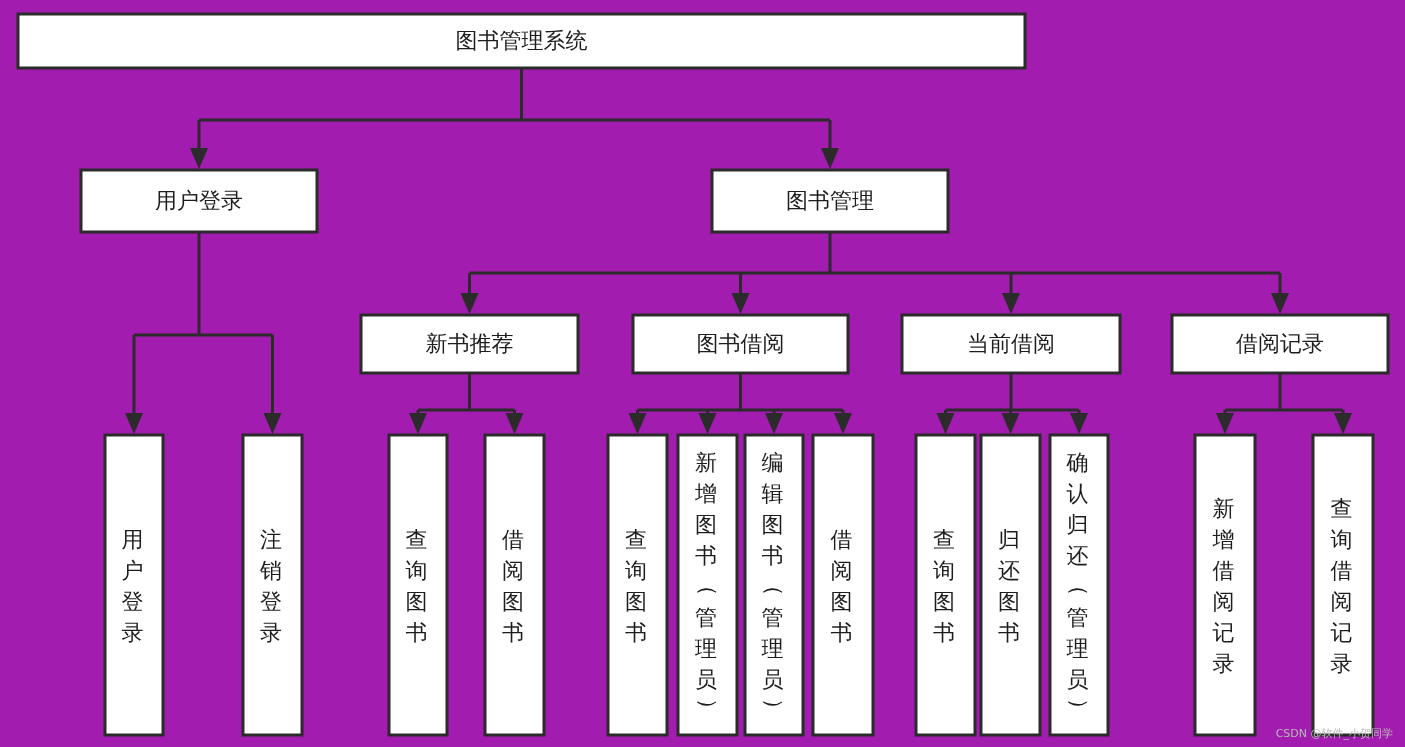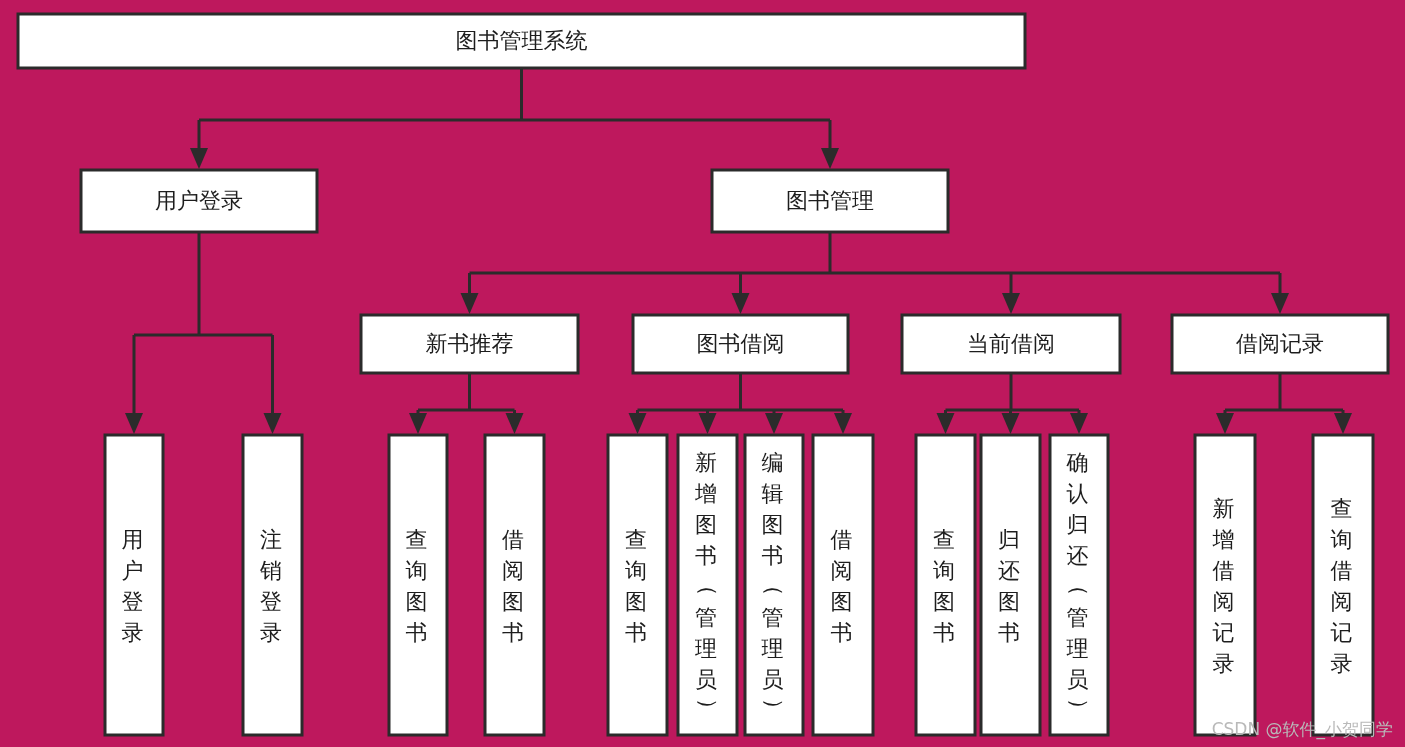--- a/index.html
+++ b/index.html
@@ -18,7 +18,7 @@
     position: relative;
     width: 1405px;
     height: 747px;
-    background: #be185d;
+    background: #a21caf;
   }
   svg#flow {
     position: absolute;

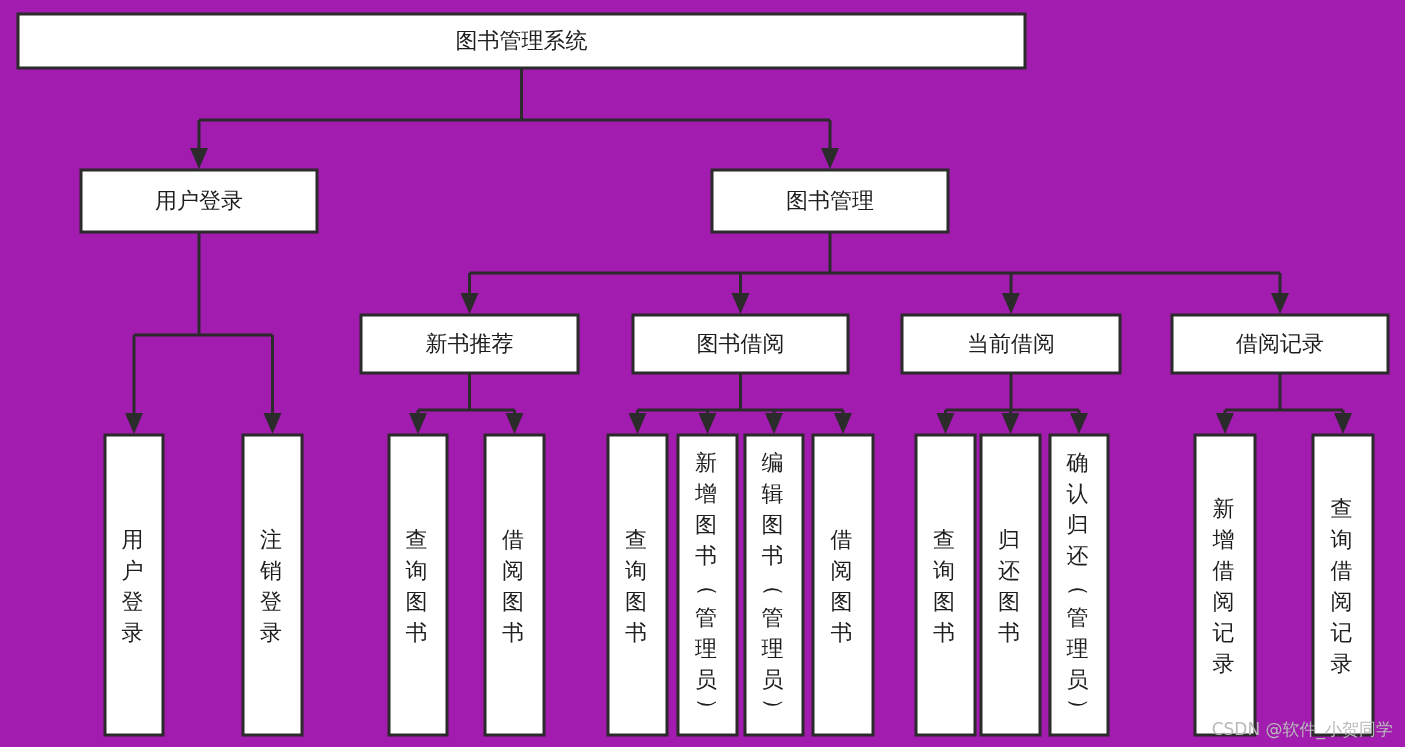--- a/index.html
+++ b/index.html
@@ -62,7 +62,7 @@
     right: 12px;
     bottom: 6px;
     font-family: "DejaVu Sans", "Liberation Sans", sans-serif;
-    font-size: 17px;
+    font-size: 11px;
     color: #b9b9b9;
     white-space: nowrap;
     user-select: none;

